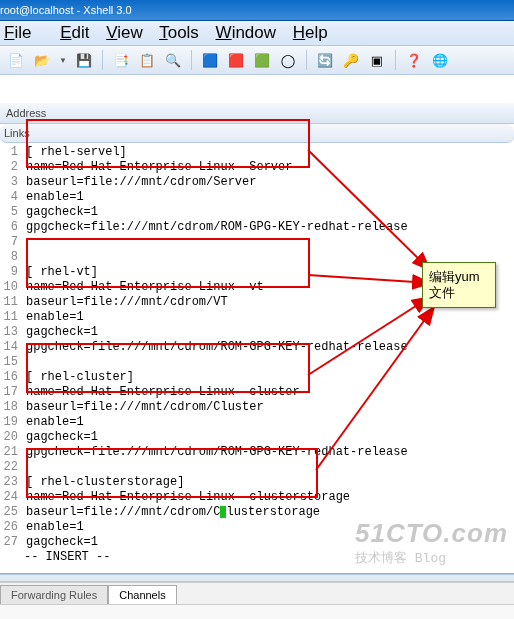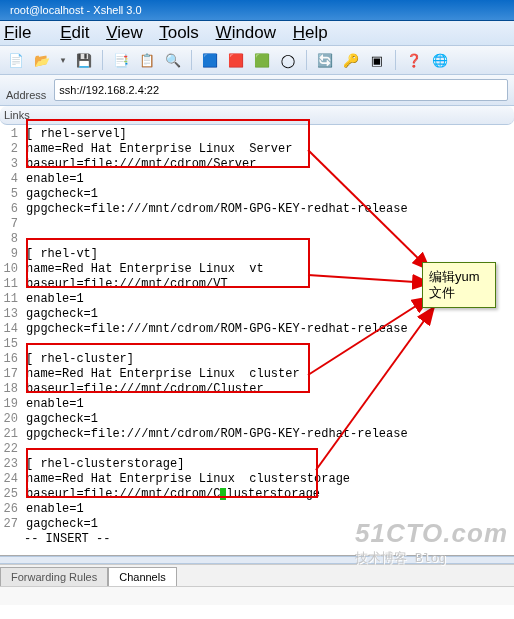--- a/index.html
+++ b/index.html
@@ -17,7 +17,7 @@
     color: #fff;
     height: 18px;
     line-height: 18px;
-    padding: 1px 10px;
+    padding: 1px 0;
     font-size: 11px;
     border-bottom: 1px solid #034a91;
   }

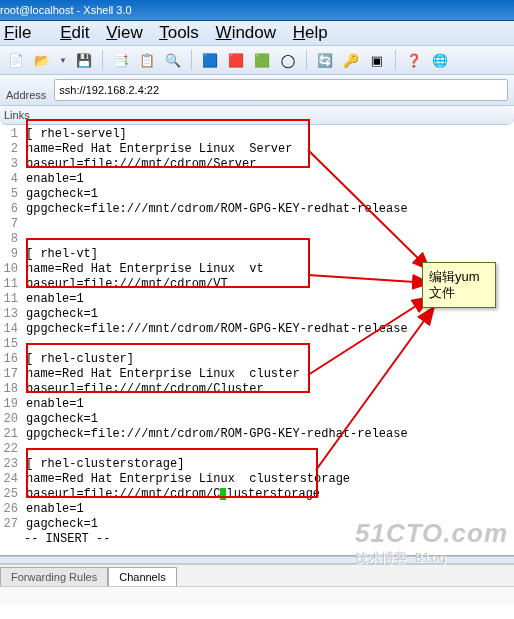--- a/index.html
+++ b/index.html
@@ -58,8 +58,9 @@
     padding: 4px 6px;
     border-bottom: 1px solid #b5c9e0;
     display: flex;
-    align-items: flex-end;
+    align-items: flex-start;
     gap: 8px;
+    margin-top: 28px;
   }
   .addressbar .lbl { color: #444; }
   .addressbar input {

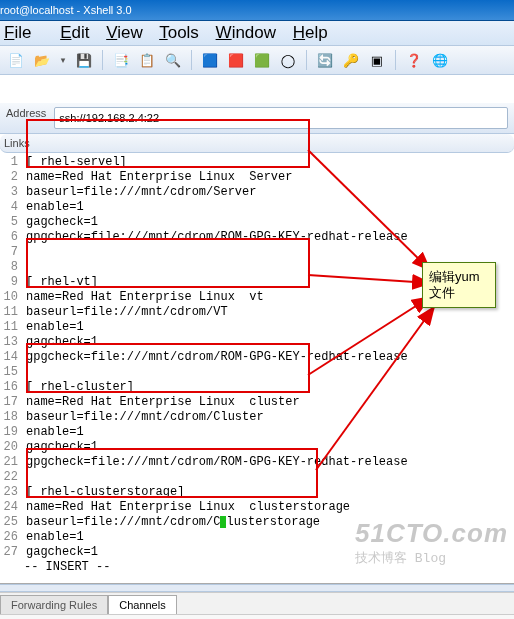--- a/index.html
+++ b/index.html
@@ -227,7 +227,6 @@
 
 <div class="addressbar">
   <span class="lbl">Address</span>
-  <input value="ssh://192.168.2.4:22" style="">
 </div>
 
 <div class="linksbar">

